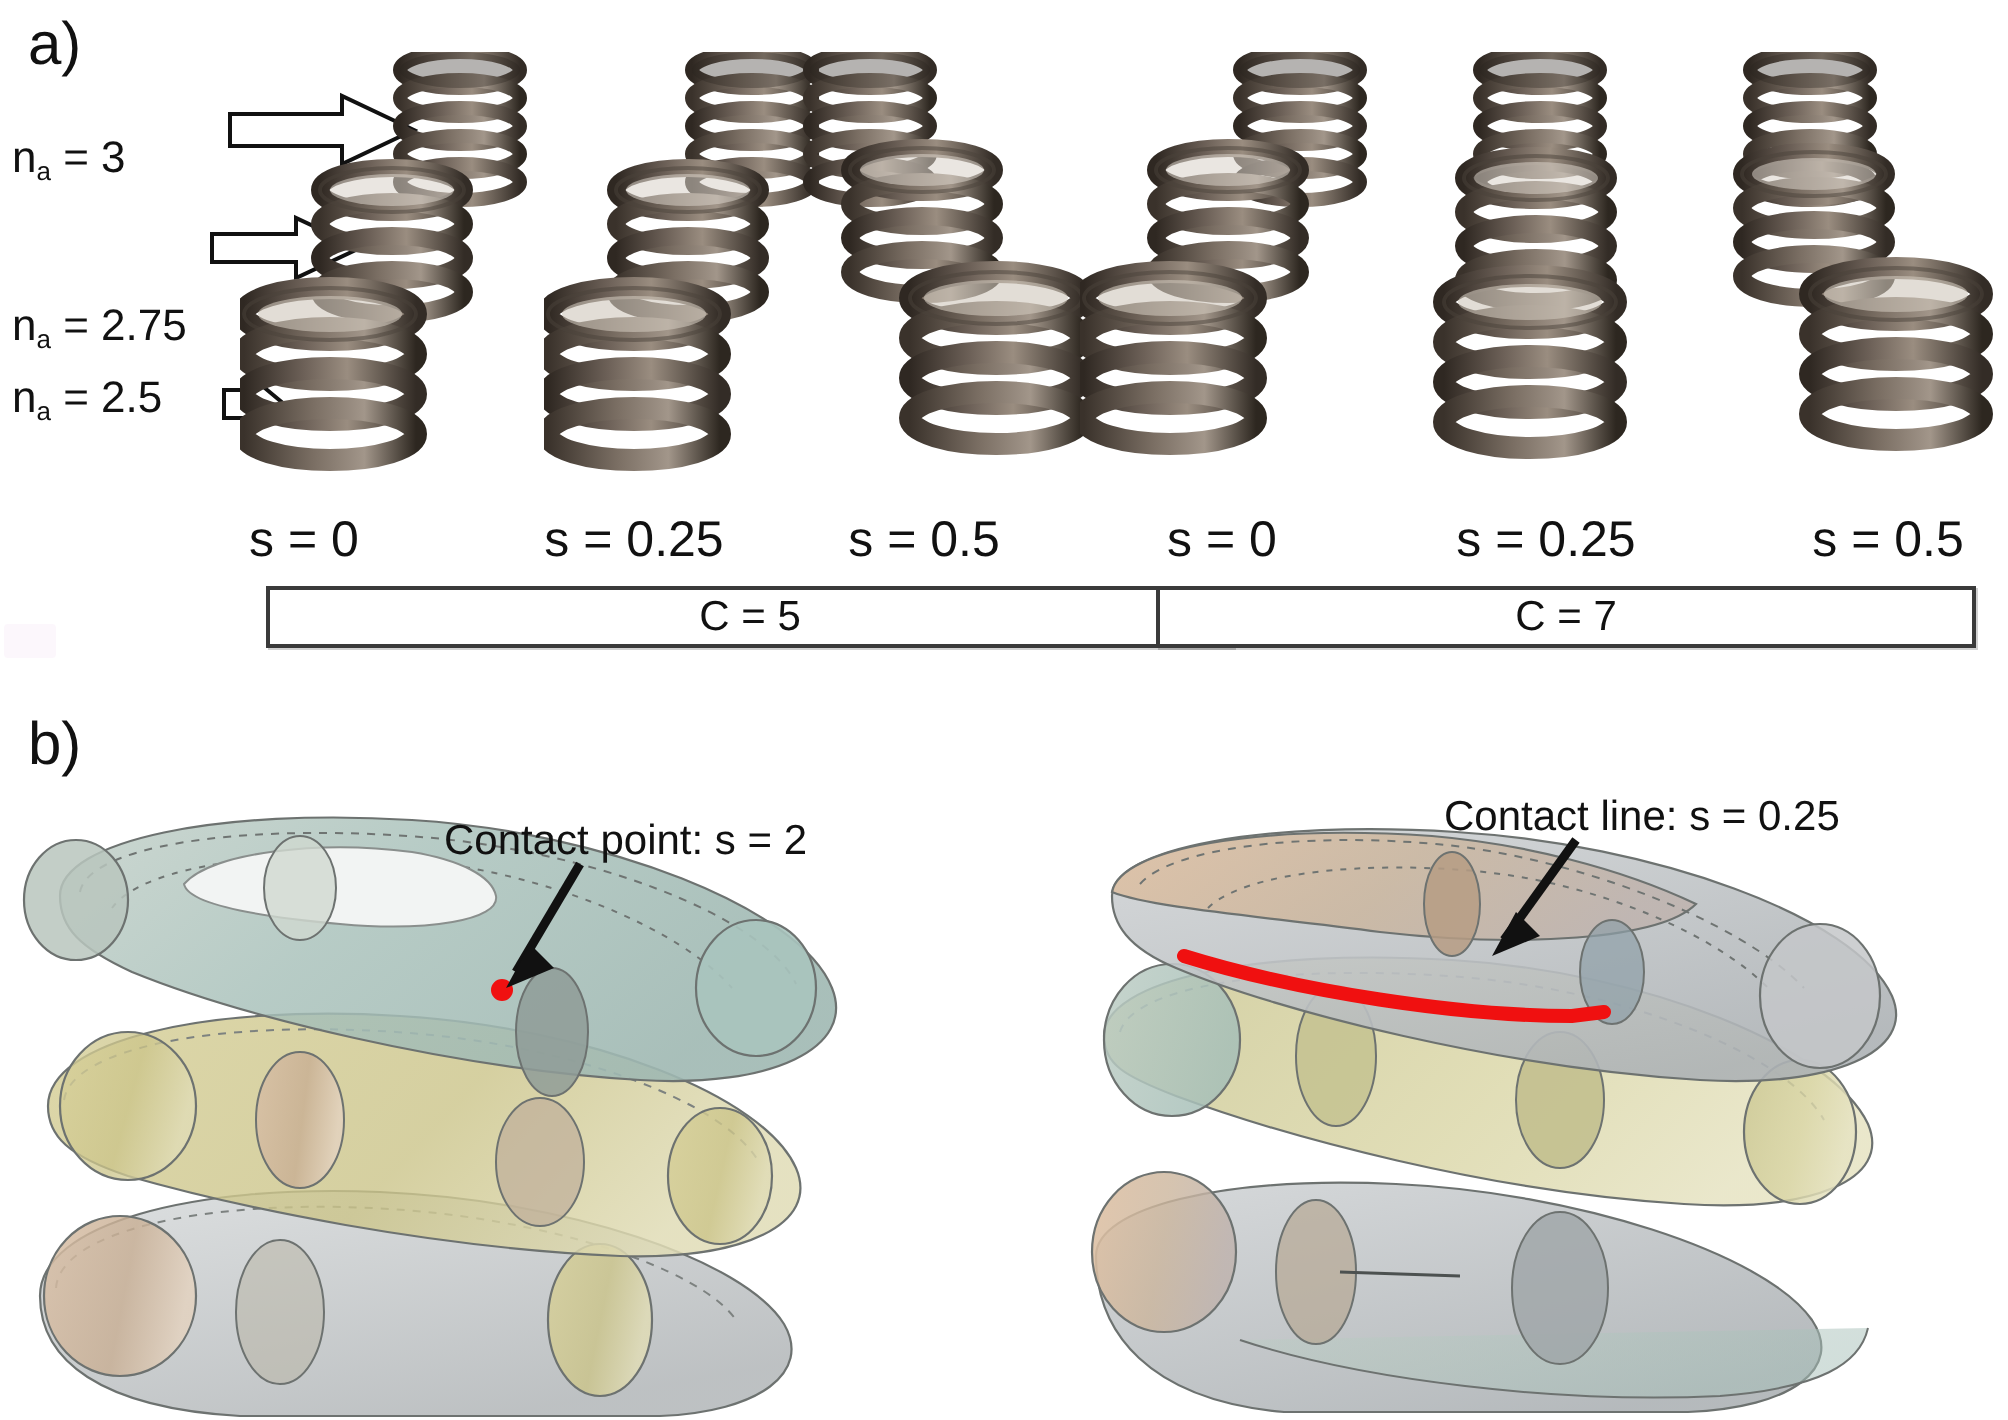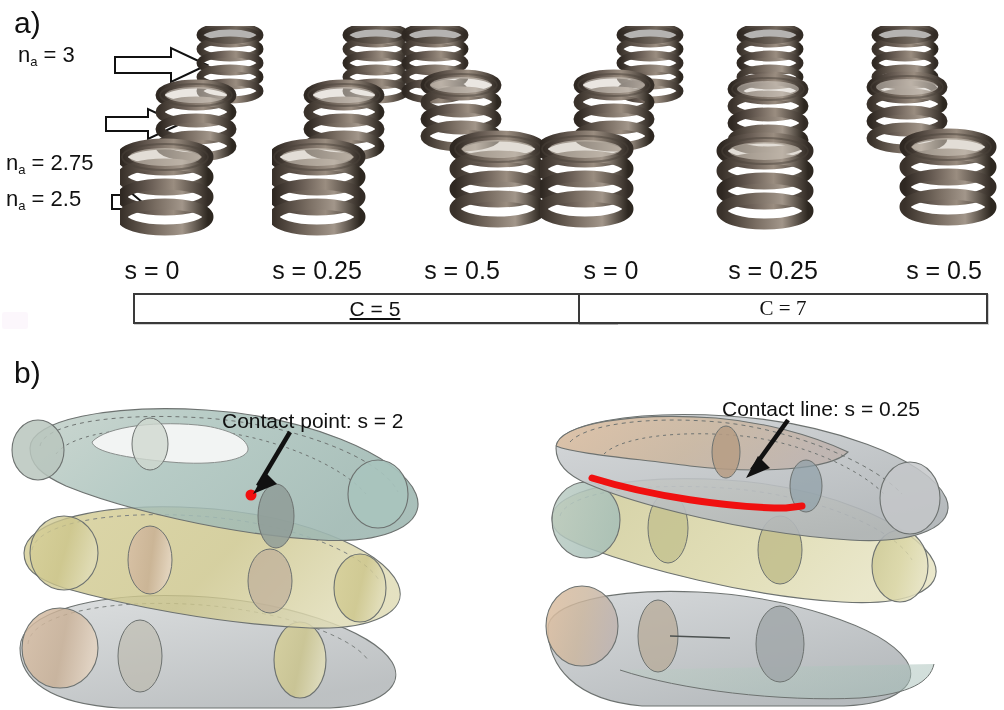--- a/index.html
+++ b/index.html
@@ -67,7 +67,7 @@
 
   <div class="abs panel-letter" style="left:14px;top:358px;">b)</div>
 
-  <div class="abs na-label" style="left:6px;top:44px;margin-left:12px;">
+  <div class="abs na-label" style="left:6px;top:68px;">
     <span>n</span><sub>a</sub><span> = 3</span>
   </div>
   <div class="abs na-label" style="left:6px;top:108px;margin-top:44px;">

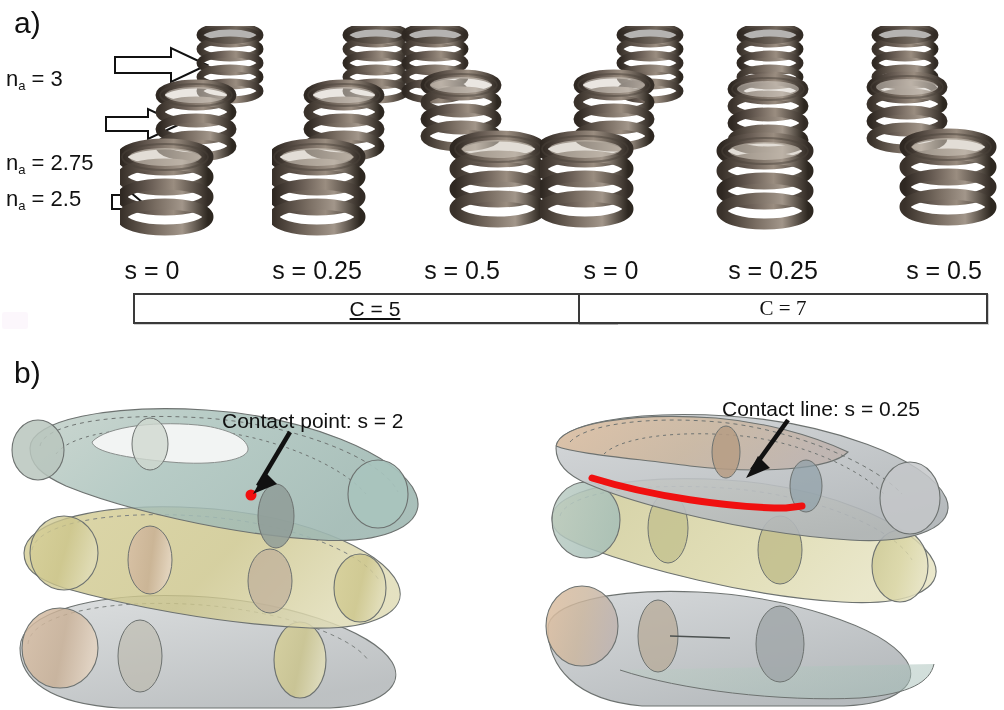--- a/index.html
+++ b/index.html
@@ -291,7 +291,7 @@
   <div class="abs s-label" style="left:723px;top:258px;width:100px;">s = 0.25</div>
   <div class="abs s-label" style="left:899px;top:258px;width:90px;">s = 0.5</div>
 
-  <div class="abs c-box" style="left:133px;top:293px;width:484px;height:31px;text-decoration:underline;">C = 5</div>
+  <div class="abs c-box" style="left:133px;top:293px;width:484px;height:31px;">C = 5</div>
   <div class="abs c-box" style="left:578px;top:293px;width:410px;height:31px;font-family:Liberation Serif, serif;">C = 7</div>
 
   <div class="model" style="left:0px;top:398px;">

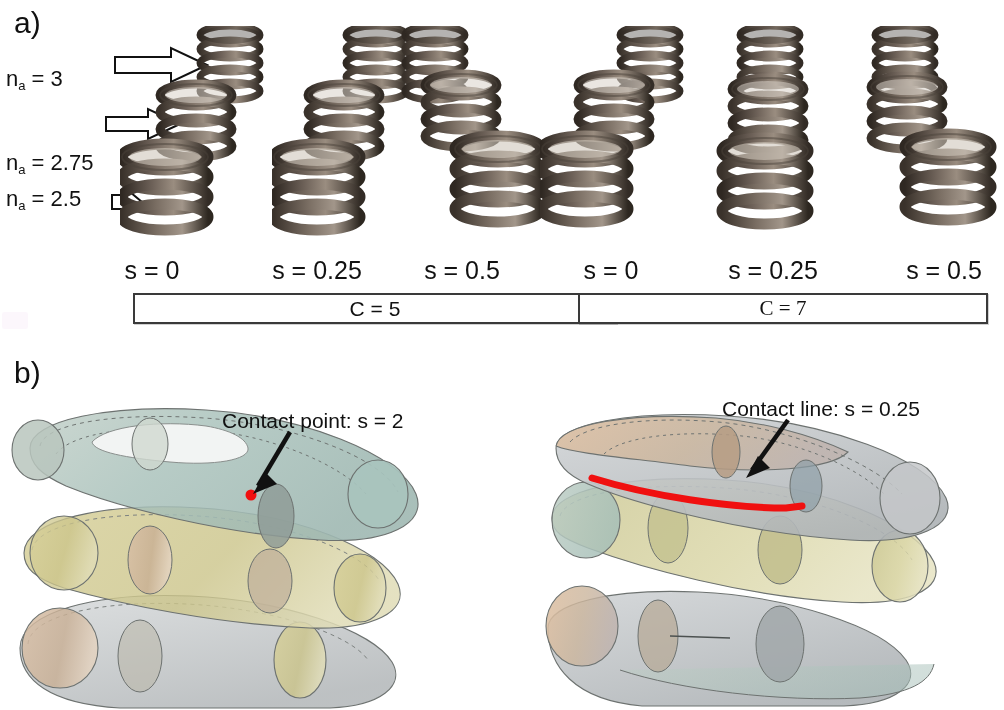--- a/index.html
+++ b/index.html
@@ -292,7 +292,7 @@
   <div class="abs s-label" style="left:899px;top:258px;width:90px;">s = 0.5</div>
 
   <div class="abs c-box" style="left:133px;top:293px;width:484px;height:31px;">C = 5</div>
-  <div class="abs c-box" style="left:578px;top:293px;width:410px;height:31px;font-family:Liberation Serif, serif;">C = 7</div>
+  <div class="abs c-box" style="left:578px;top:293px;width:410px;height:31px;">C = 7</div>
 
   <div class="model" style="left:0px;top:398px;">
     <svg width="470" height="312" viewBox="0 0 470 312">

